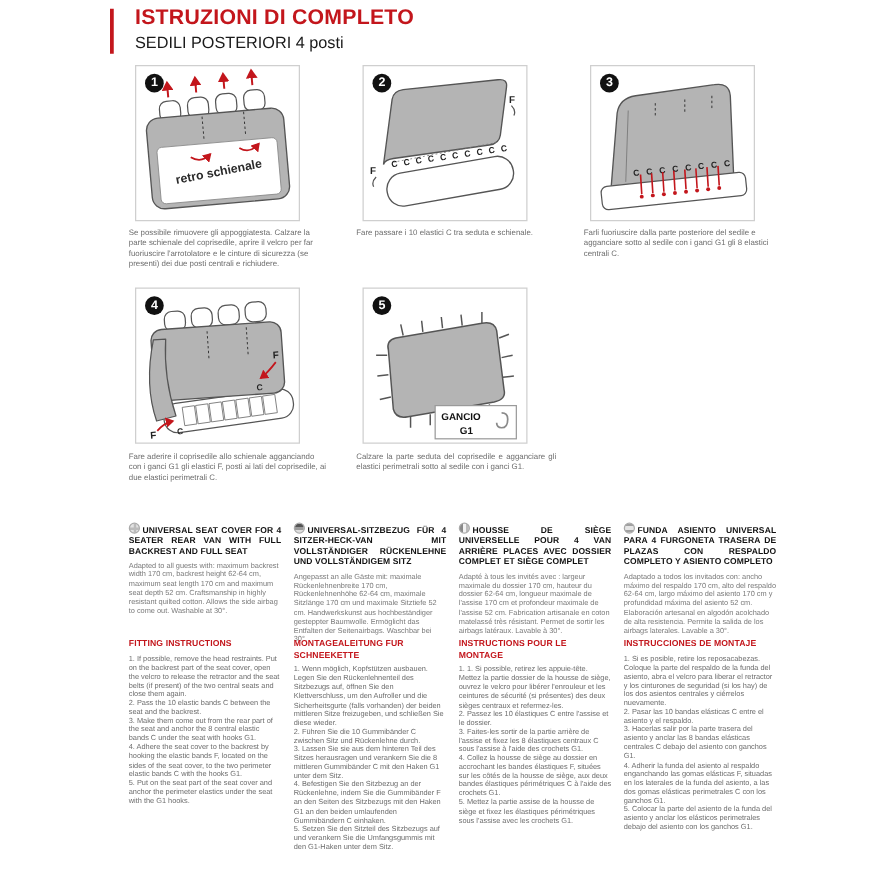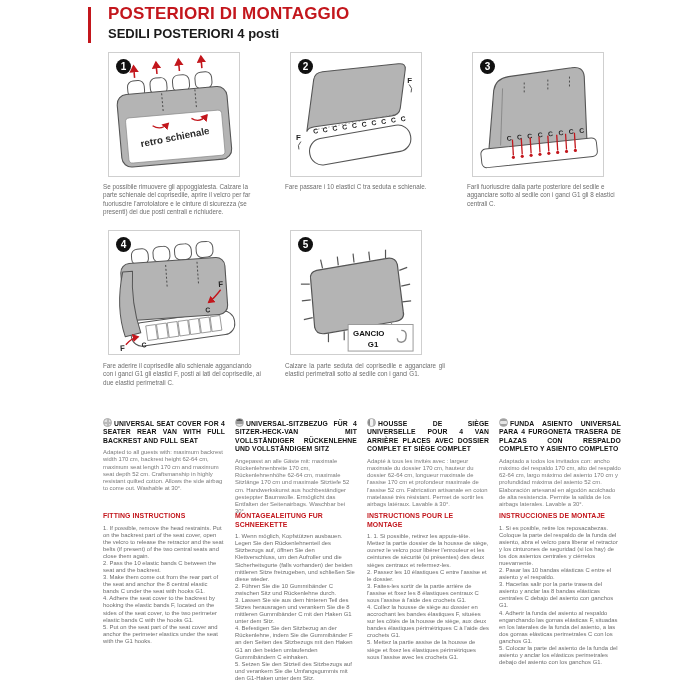--- a/index.html
+++ b/index.html
@@ -58,7 +58,7 @@
 <body>
 
 <div class="abs red-rule"></div>
-<div class="abs title">POSTERIORI DI MONTAGGIO</div>
+<div class="abs title">ISTRUZIONI DI COMPLETO</div>
 <div class="abs subtitle">SEDILI POSTERIORI 4 posti</div>
 
 <div class="abs box" style="left:108px;top:52px;">

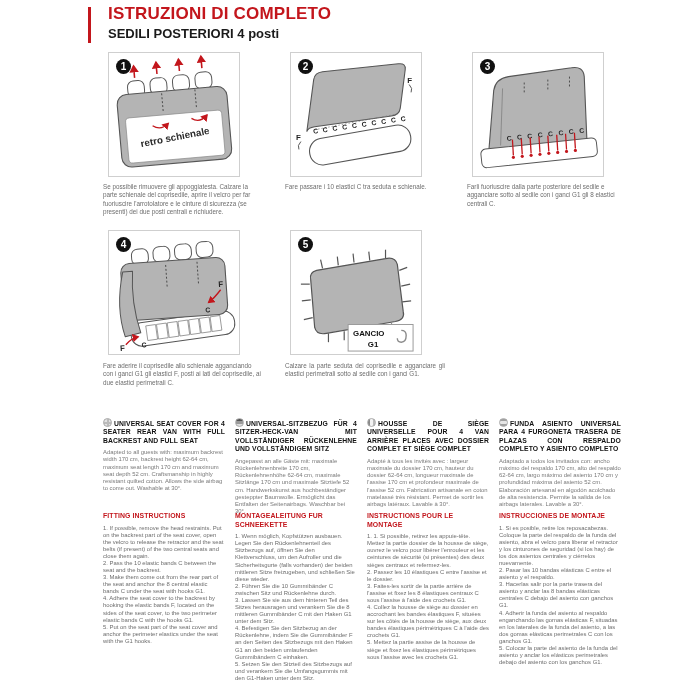--- a/index.html
+++ b/index.html
@@ -11,7 +11,7 @@
   
   .red-rule{left:88px;top:7px;width:3px;height:36px;background:#c3161c;}
   .title{left:108px;top:4px;font-size:17px;font-weight:bold;color:#c3161c;letter-spacing:.2px;}
-  .subtitle{left:108px;top:26px;font-size:13px;font-weight:bold;color:#1a1a1a;}
+  .subtitle{left:108px;top:26px;font-size:13px;font-weight:normal;color:#1a1a1a;}
   
   .box{width:132px;height:125px;border:1px solid #cfcfcf;background:#fff;box-sizing:border-box;}
   .badge{

